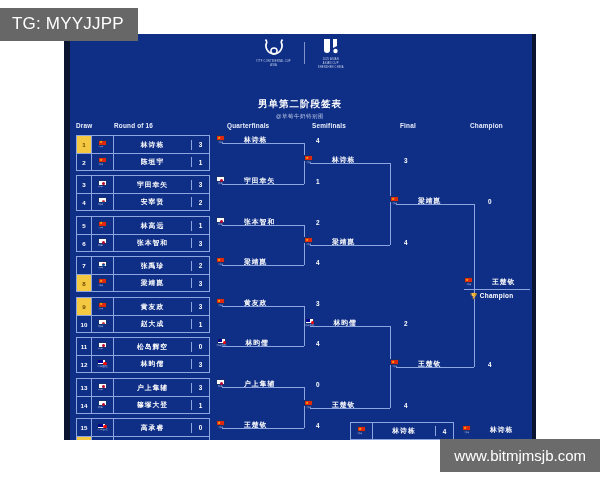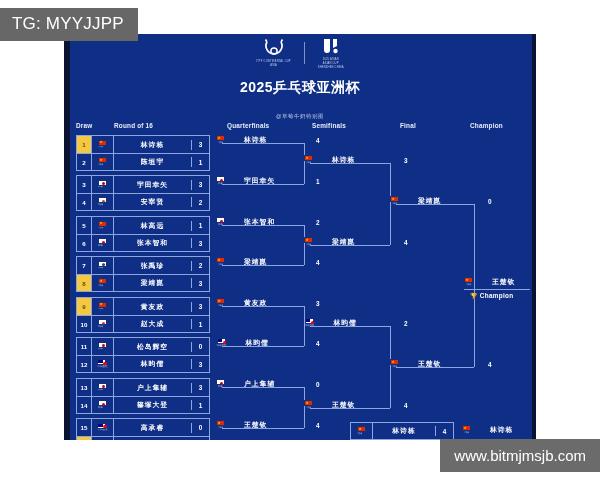--- a/index.html
+++ b/index.html
@@ -128,7 +128,6 @@
     </div>
   </div>
 
-  <div class="title-main">2025乒乓球亚洲杯</div>
   <div class="title-credit">@草莓牛奶特别图</div>
 
   <div class="col-headers">

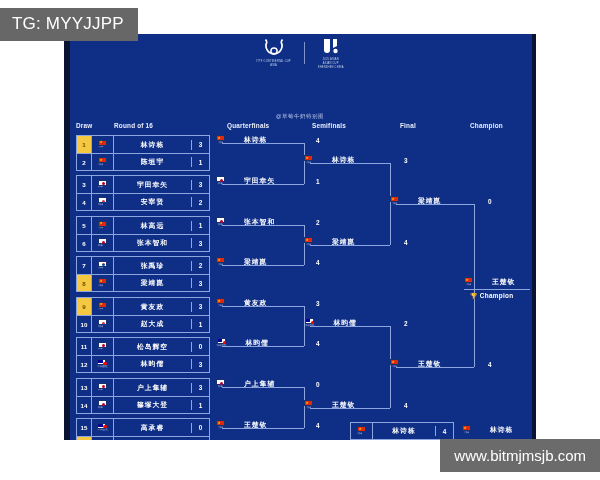--- a/index.html
+++ b/index.html
@@ -128,6 +128,7 @@
     </div>
   </div>
 
+  <div class="title-sub">男单第二阶段签表</div>
   <div class="title-credit">@草莓牛奶特别图</div>
 
   <div class="col-headers">

